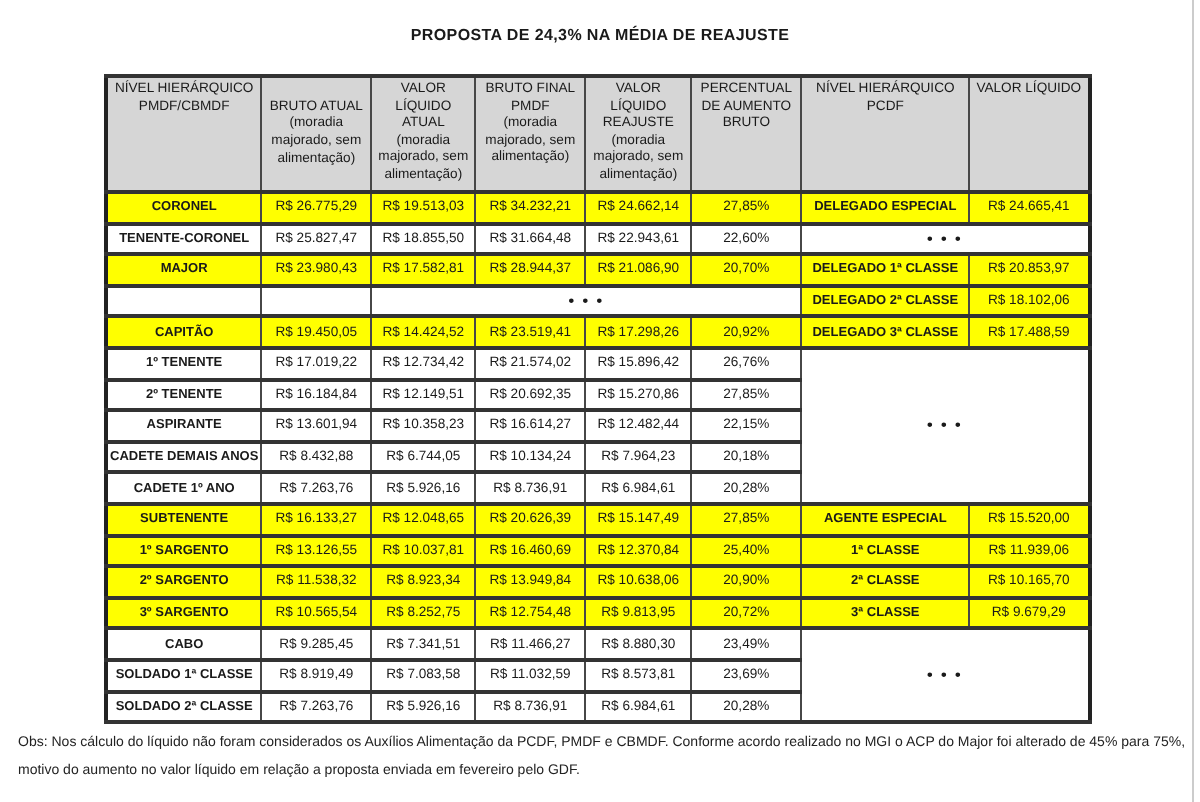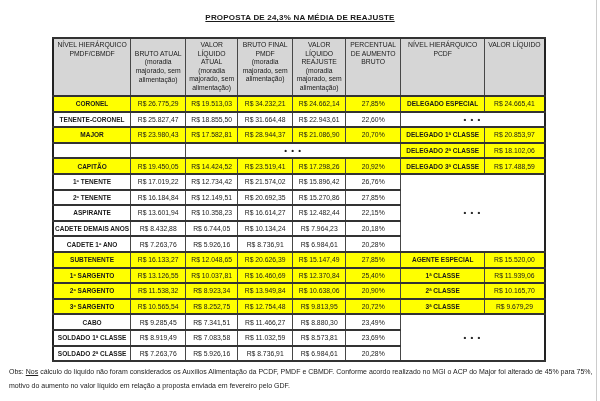--- a/index.html
+++ b/index.html
@@ -17,7 +17,7 @@
     font-size: 8px; font-weight: bold; letter-spacing: 0.2px;
     color: #1a1a1a;
   }
-  .u { text-decoration: underline; }
+  .u { }
   .page-edge {
     position: absolute; top: 0; right: 3px;
     width: 1px; height: 401px;

